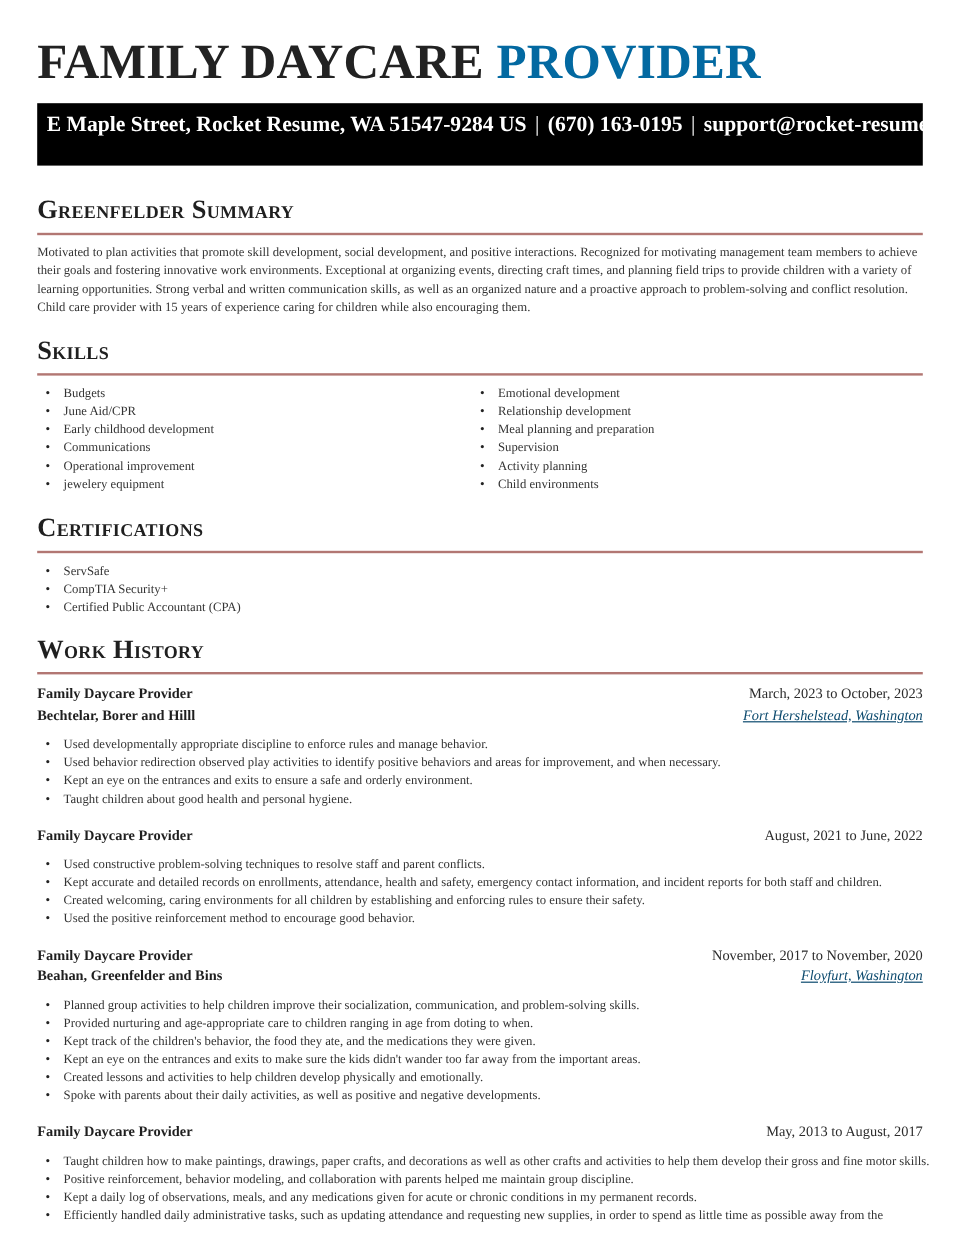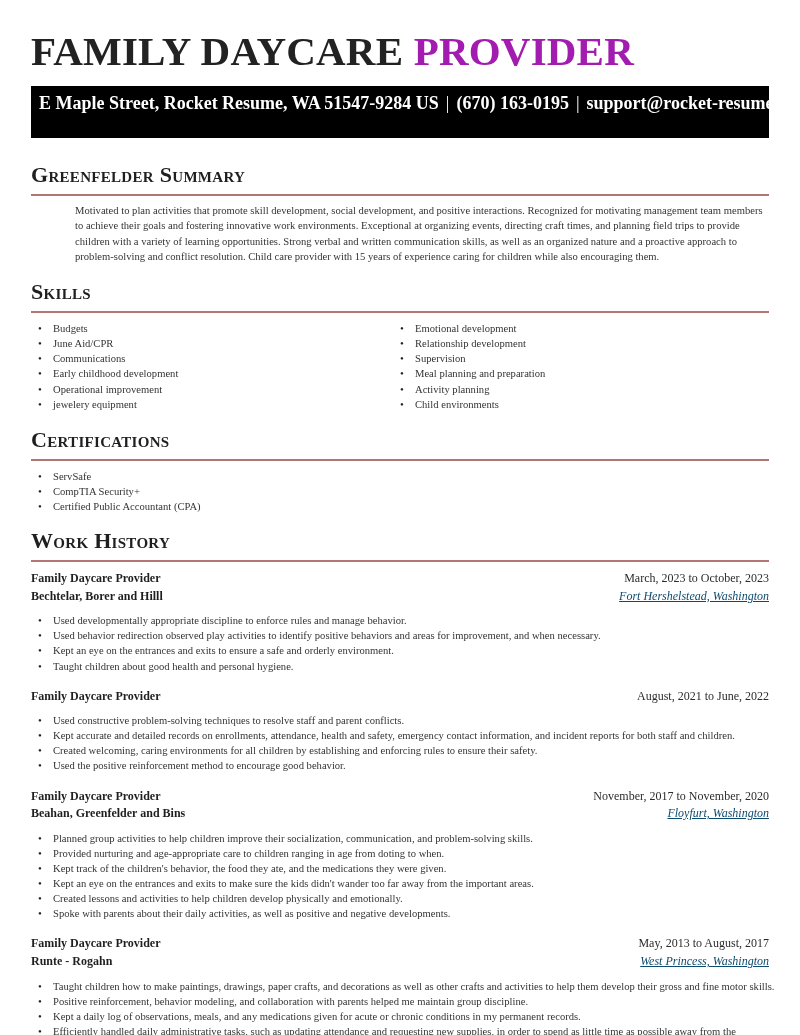--- a/index.html
+++ b/index.html
@@ -8,7 +8,7 @@
   .page { position: relative; width: 800px; padding: 0 31px 0 31px; }
 
   .title { padding-top: 28px; height: 86px; font-size: 41px; font-weight: bold; letter-spacing: 0.2px; color: #222222; line-height: 46px; white-space: nowrap; }
-  .title .accent { color: #a21caf; }
+  .title .accent { color: #0369a1; }
 
   .contact-bar { background: #000000; color: #ffffff; height: 52px; padding: 0 8px; font-size: 18px; font-weight: bold; line-height: 34px; white-space: nowrap; }
   .contact-bar .sep { padding: 0 7px; font-weight: normal; }

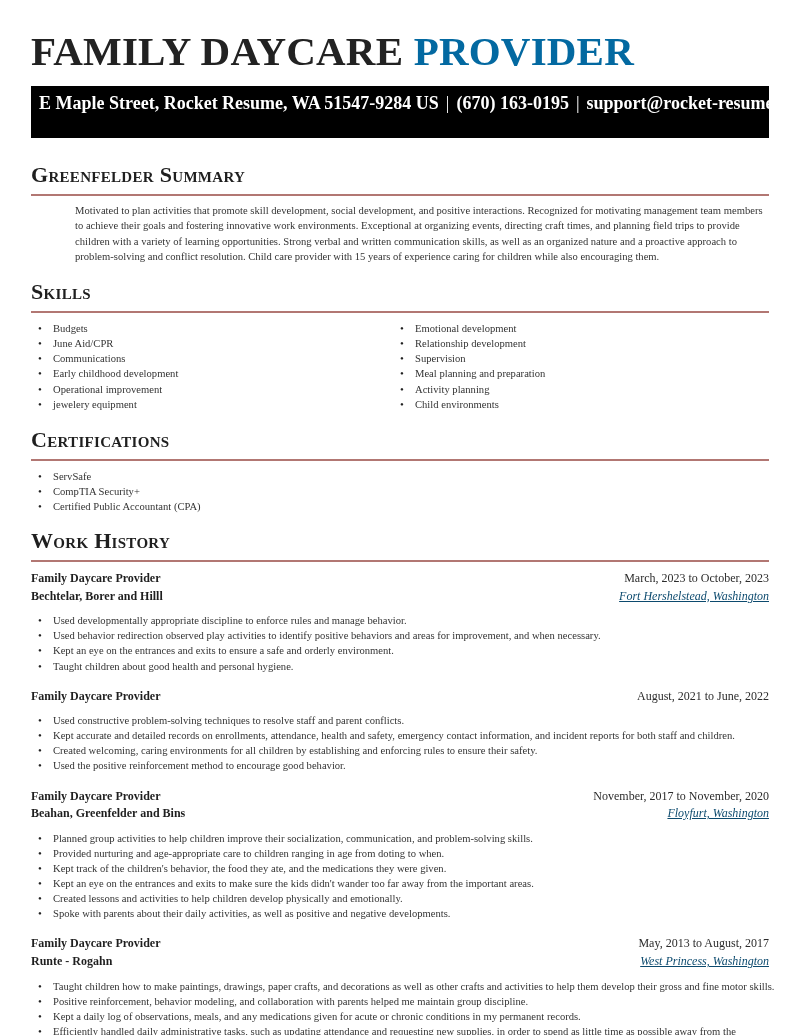--- a/index.html
+++ b/index.html
@@ -16,7 +16,7 @@
   .section-heading { font-size: 22px; font-weight: bold; font-variant: small-caps; color: #1f1f1f; line-height: 26px; letter-spacing: 0.3px; }
   .section-rule { height: 2px; background: #b27773; margin-top: 6px; }
 
-  .summary-text { font-size: 10.6px; line-height: 15.3px; color: #333333; margin-top: 7px; text-align: left; margin-left: 44px; }
+  .summary-text { font-size: 10.6px; line-height: 15.3px; color: #333333; margin-top: 7px; text-align: left; }
 
   ul.bullets { list-style: none; }
   ul.bullets li { position: relative; padding-left: 22px; font-size: 10.6px; line-height: 15.1px; color: #333333; white-space: nowrap; }

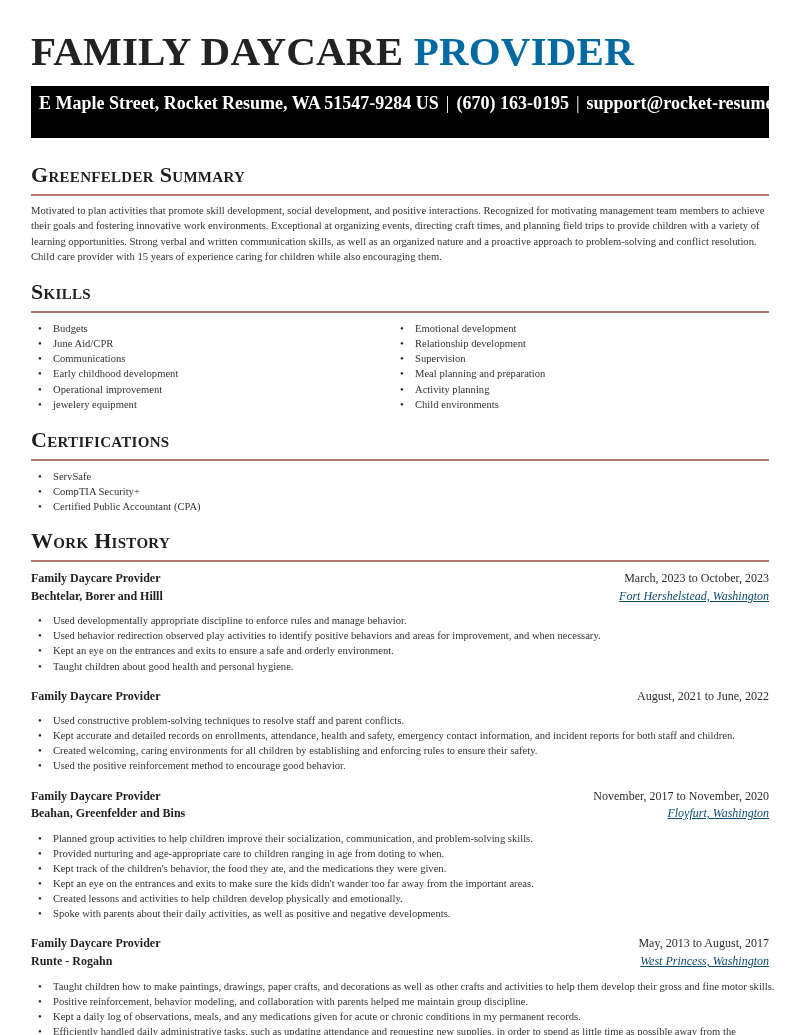--- a/index.html
+++ b/index.html
@@ -59,8 +59,8 @@
       <ul class="bullets skills-col">
         <li>Budgets</li>
         <li>June Aid/CPR</li>
+        <li>Early childhood development</li>
         <li>Communications</li>
-        <li>Early childhood development</li>
         <li>Operational improvement</li>
         <li>jewelery equipment</li>
       </ul>

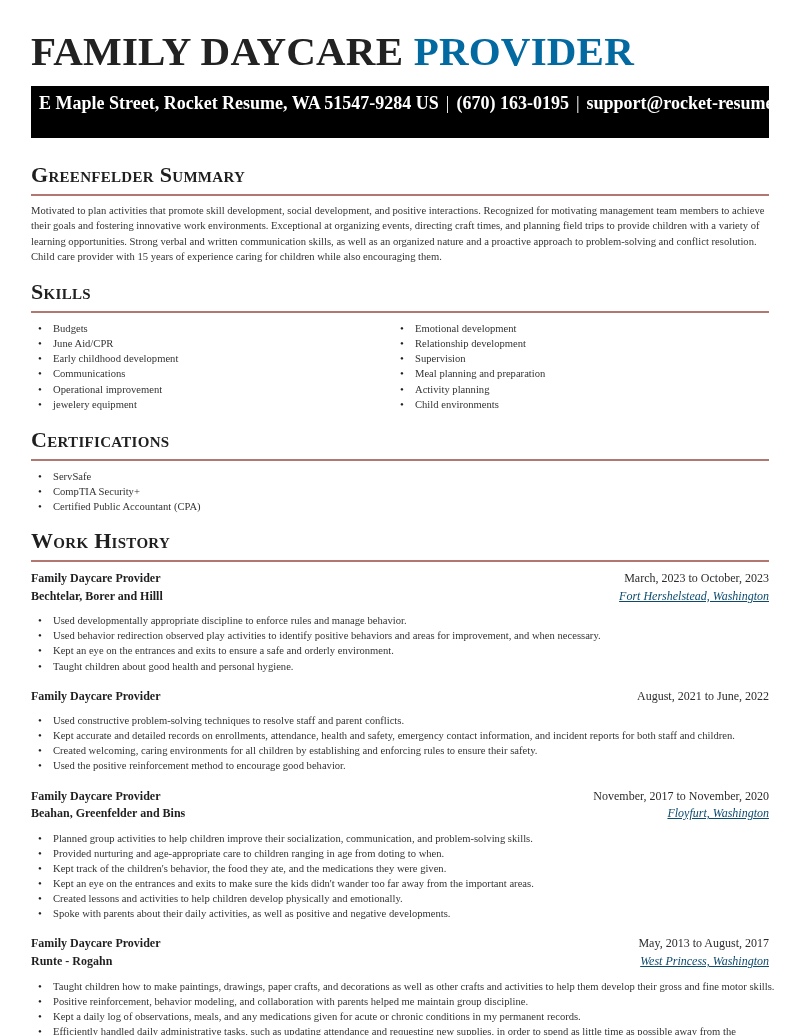--- a/index.html
+++ b/index.html
@@ -67,8 +67,8 @@
       <ul class="bullets skills-col">
         <li>Emotional development</li>
         <li>Relationship development</li>
+        <li>Meal planning and preparation</li>
         <li>Supervision</li>
-        <li>Meal planning and preparation</li>
         <li>Activity planning</li>
         <li>Child environments</li>
       </ul>

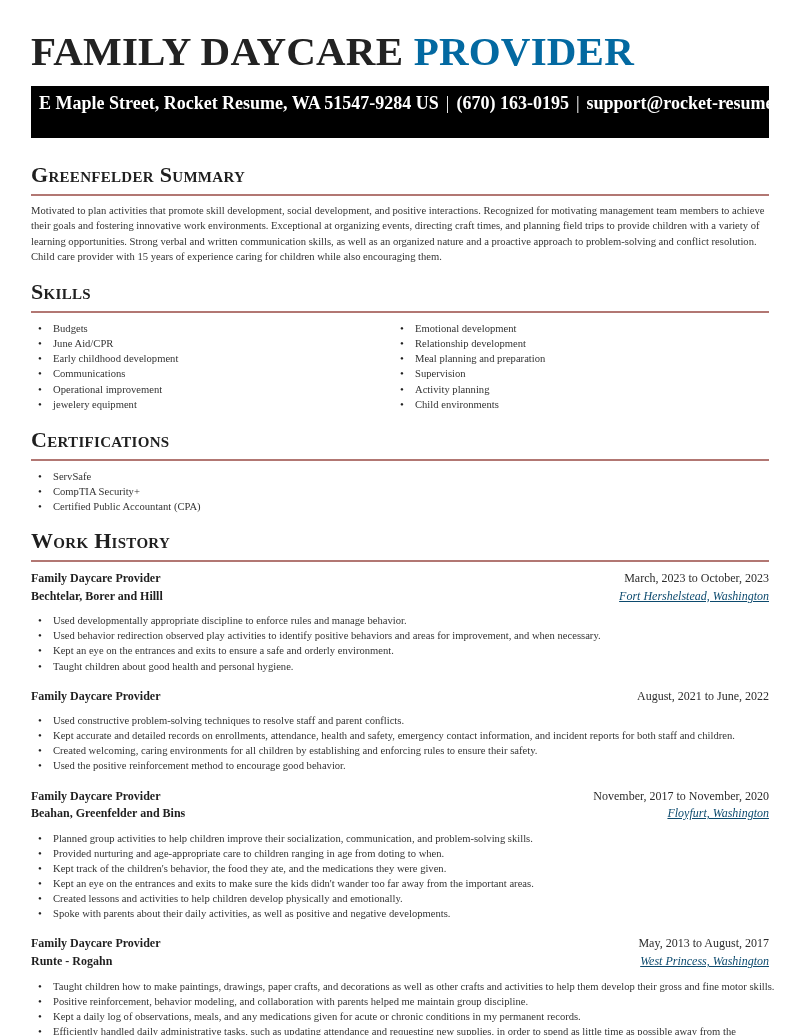--- a/index.html
+++ b/index.html
@@ -143,10 +143,6 @@
         <span class="job-title">Family Daycare Provider</span>
         <span class="job-dates">May, 2013 to August, 2017</span>
       </div>
-      <div class="job-row">
-        <span class="job-company">Runte - Rogahn</span>
-        <span class="job-location">West Princess, Washington</span>
-      </div>
       <ul class="bullets">
         <li>Taught children how to make paintings, drawings, paper crafts, and decorations as well as other crafts and activities to help them develop their gross and fine motor skills.</li>
         <li>Positive reinforcement, behavior modeling, and collaboration with parents helped me maintain group discipline.</li>

